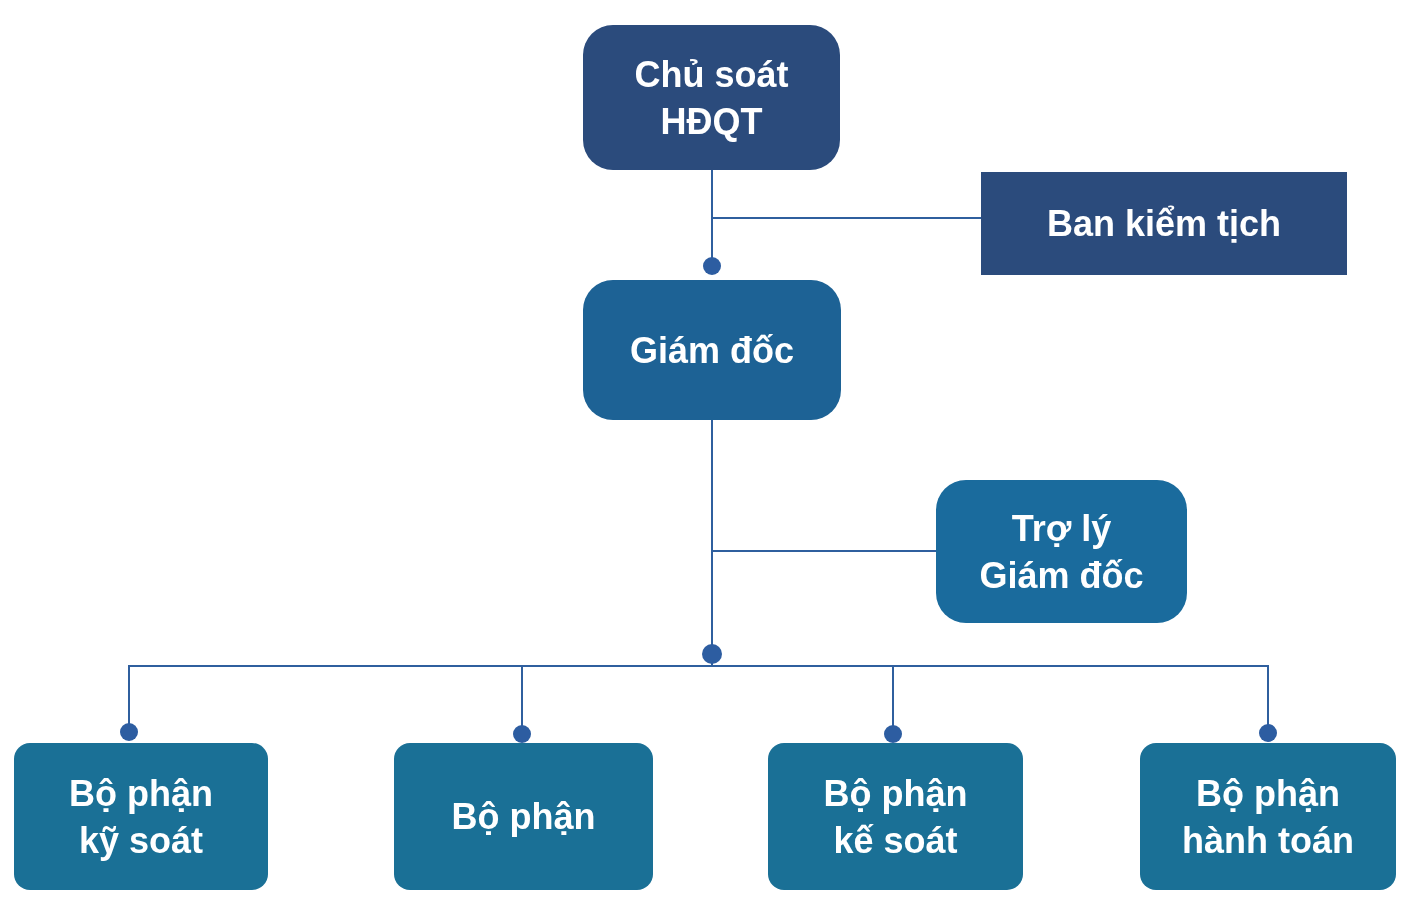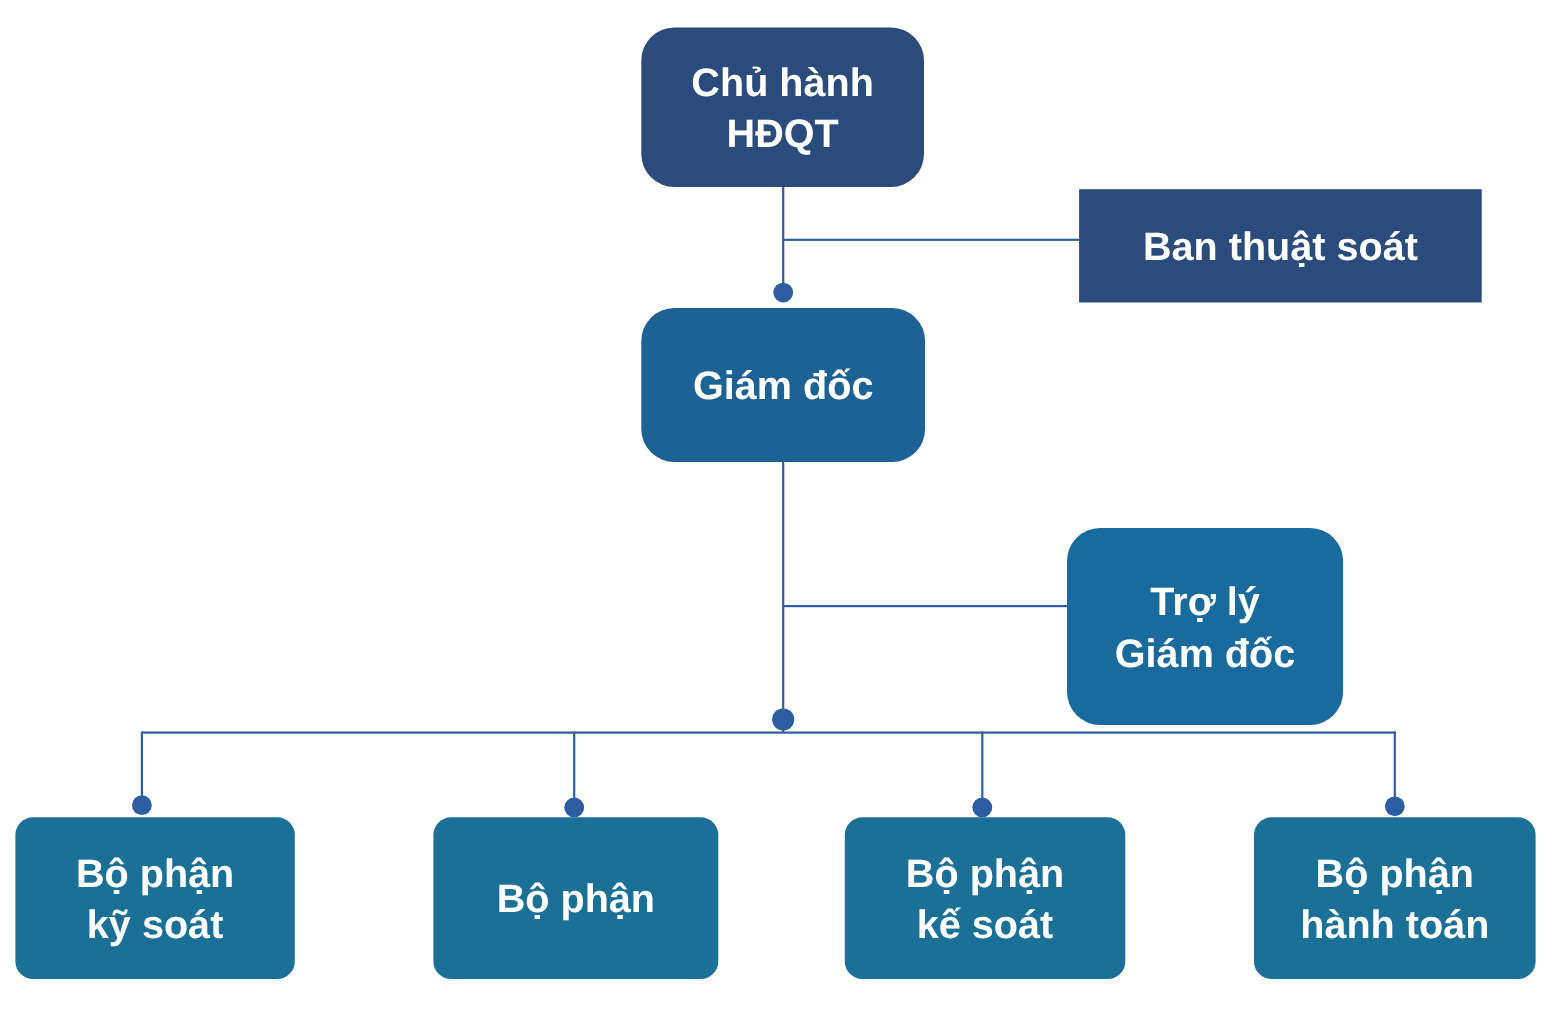--- a/index.html
+++ b/index.html
@@ -91,7 +91,7 @@
   <div class="dot dot-b4"></div>
 
   <div class="node n-chairman">
-    <span>Chủ hành</span>
+    <span>Chủ soát</span>
     <span>HĐQT</span>
   </div>
 

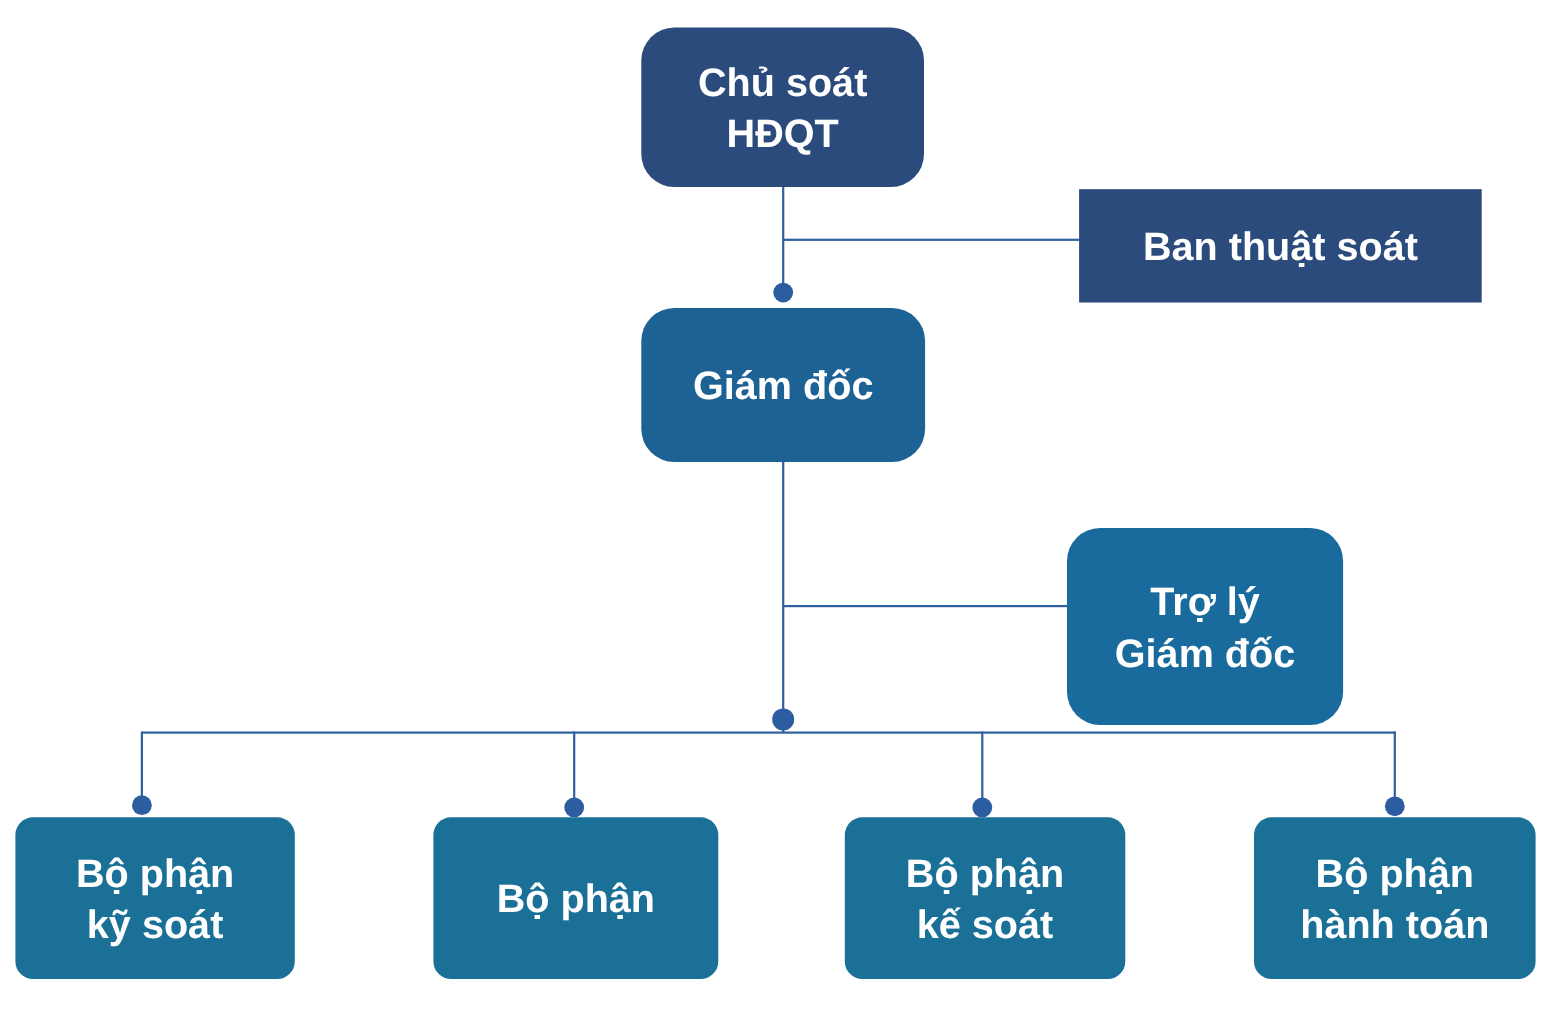--- a/index.html
+++ b/index.html
@@ -96,7 +96,7 @@
   </div>
 
   <div class="node n-supervisory">
-    <span>Ban thuật soát</span>
+    <span>Ban kiểm tịch</span>
   </div>
 
   <div class="node n-director">

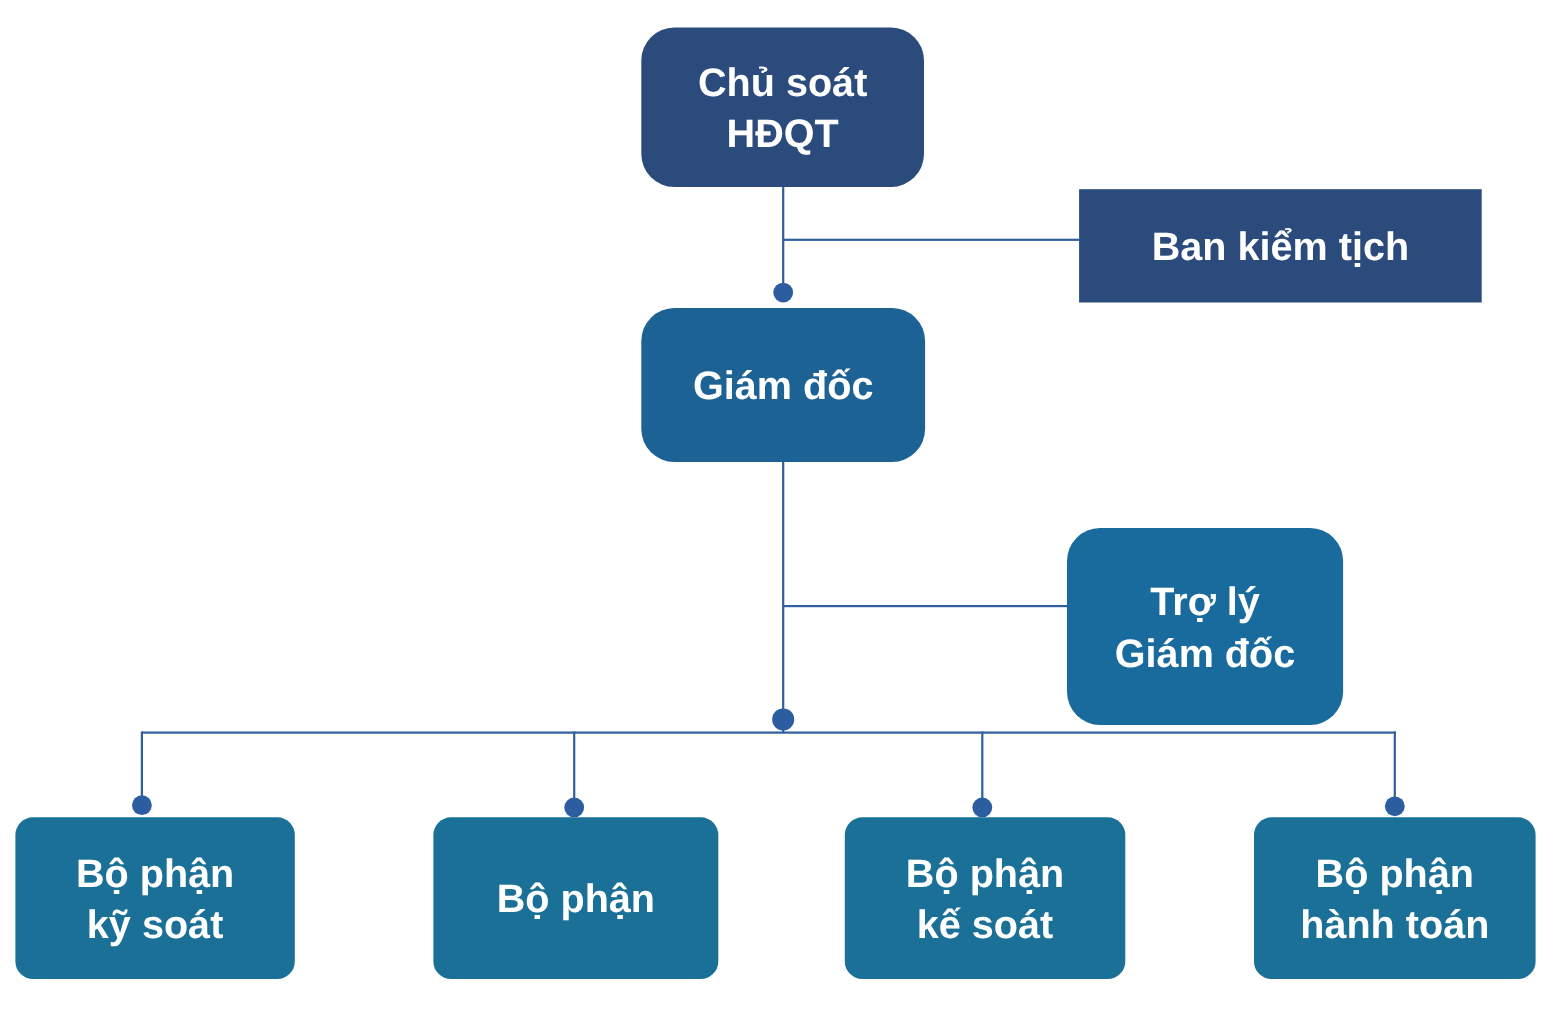--- a/index.html
+++ b/index.html
@@ -32,7 +32,7 @@
   .n-chairman    { left: 583px;  top: 25px;  width: 257px; height: 145px; background: var(--navy); border-radius: 30px; }
   .n-supervisory { left: 981px;  top: 172px; width: 366px; height: 103px; background: var(--navy); border-radius: 0; }
   .n-director    { left: 583px;  top: 280px; width: 258px; height: 140px; background: var(--blue); border-radius: 30px; }
-  .n-assistant   { left: 970px;  top: 480px; width: 251px; height: 179px; background: var(--assistant); border-radius: 30px; }
+  .n-assistant   { left: 936px;  top: 480px; width: 251px; height: 143px; background: var(--assistant); border-radius: 30px; }
   .n-dept        { background: var(--department); border-radius: 16px; }
   .n-d1 { left: 14px;   top: 743px; width: 254px; height: 147px; }
   .n-d2 { left: 394px;  top: 743px; width: 259px; height: 147px; }

